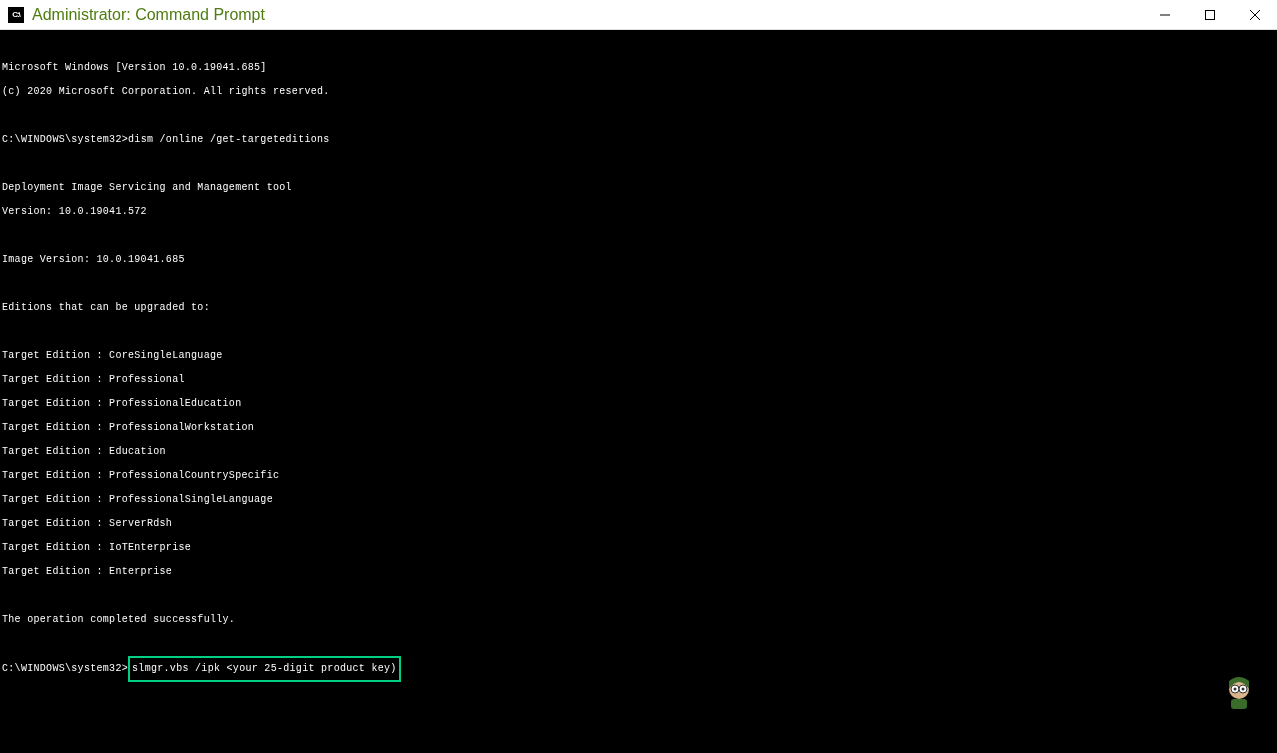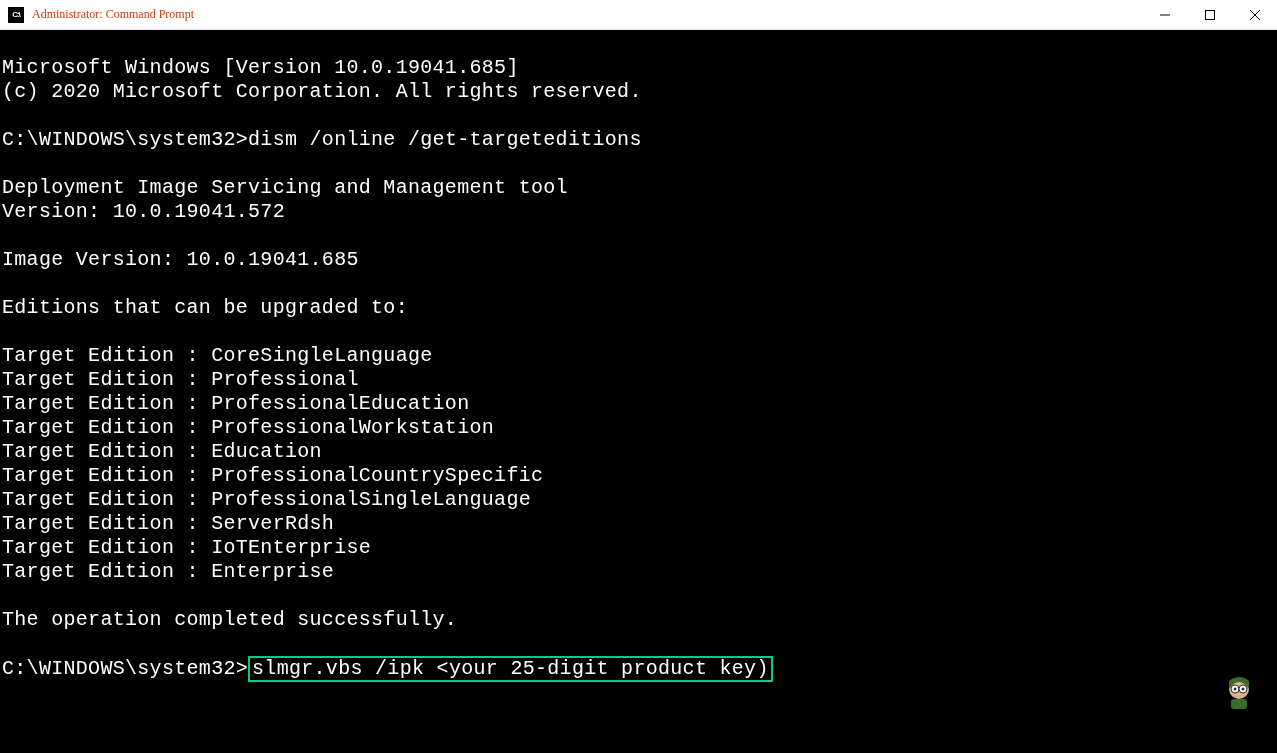--- a/index.html
+++ b/index.html
@@ -39,9 +39,9 @@
       letter-spacing: -1px;
     }
     .title-text {
-      font-family: Liberation Serif, serif;
-      font-size: 12px;
-      color: #c2410c;
+      font-family: Liberation Sans, sans-serif;
+      font-size: 16px;
+      color: #4d7c0f;
     }
     .window-controls {
       display: flex;

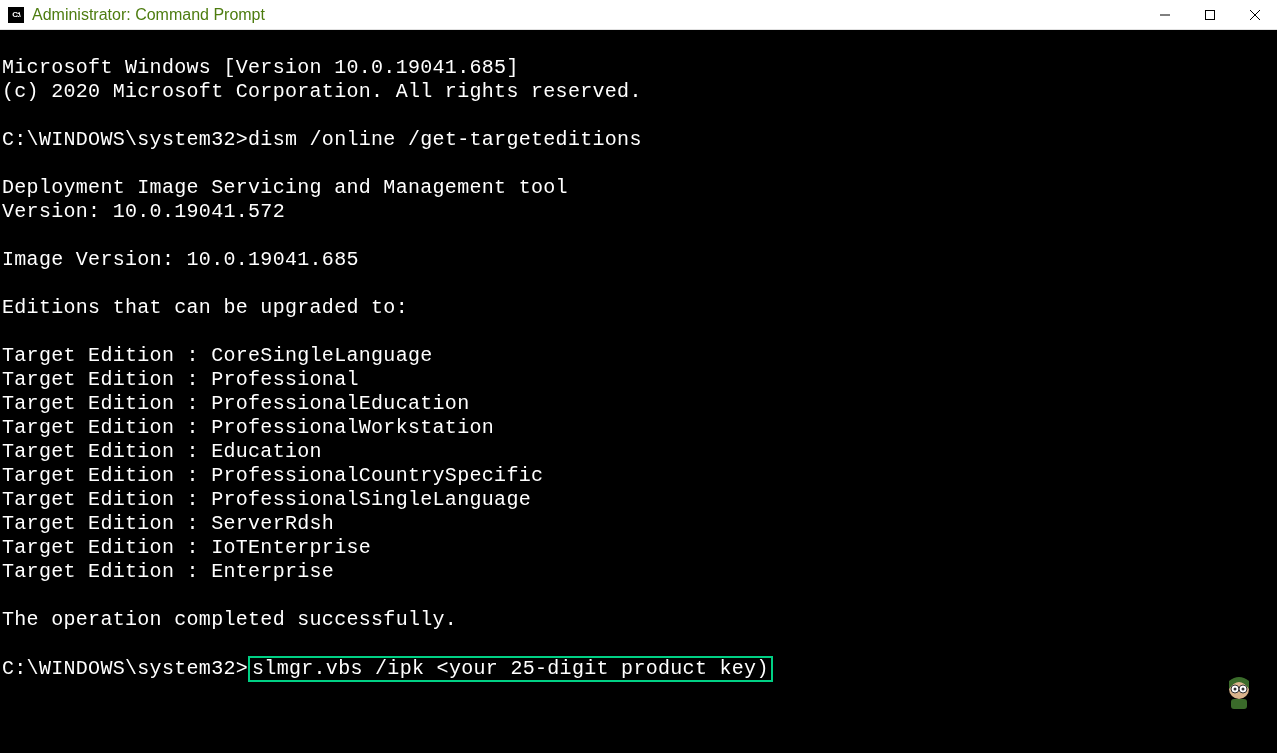--- a/index.html
+++ b/index.html
@@ -58,7 +58,7 @@
     .terminal {
       background: #000;
       color: #fff;
-      font-size: 20px;
+      font-size: 10px;
       line-height: 24px;
       padding: 2px 0 0 2px;
       white-space: pre;

